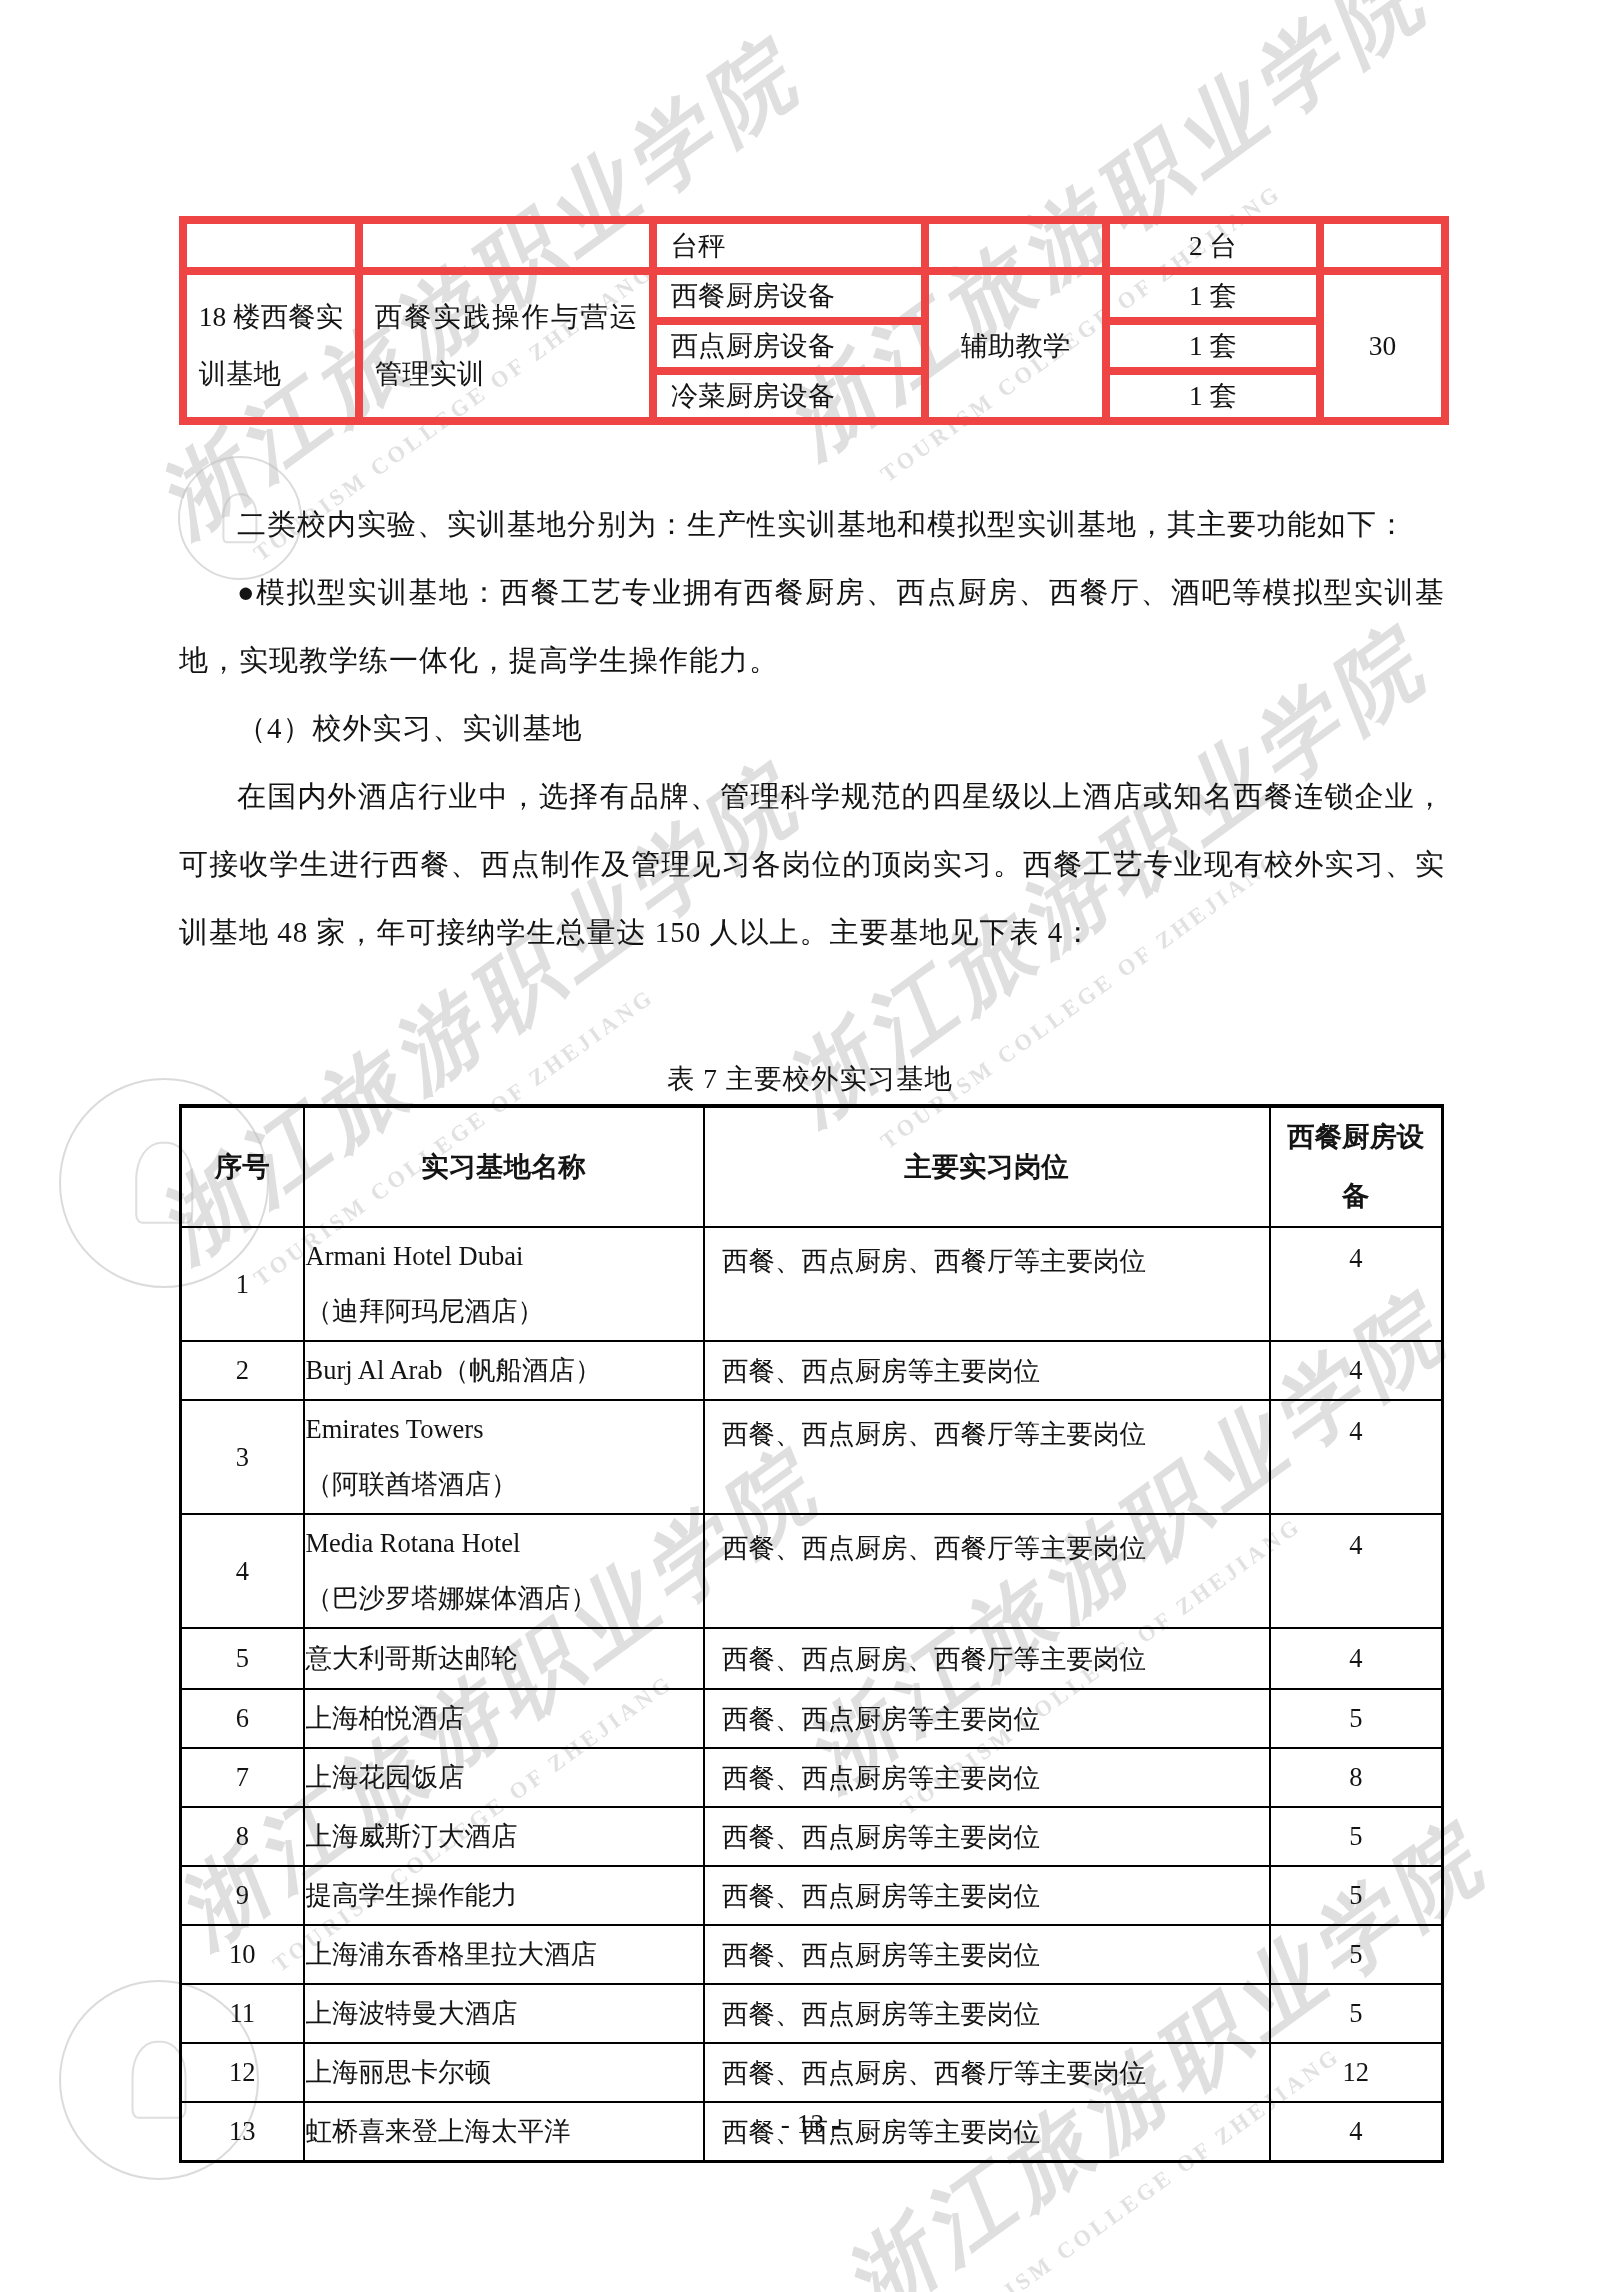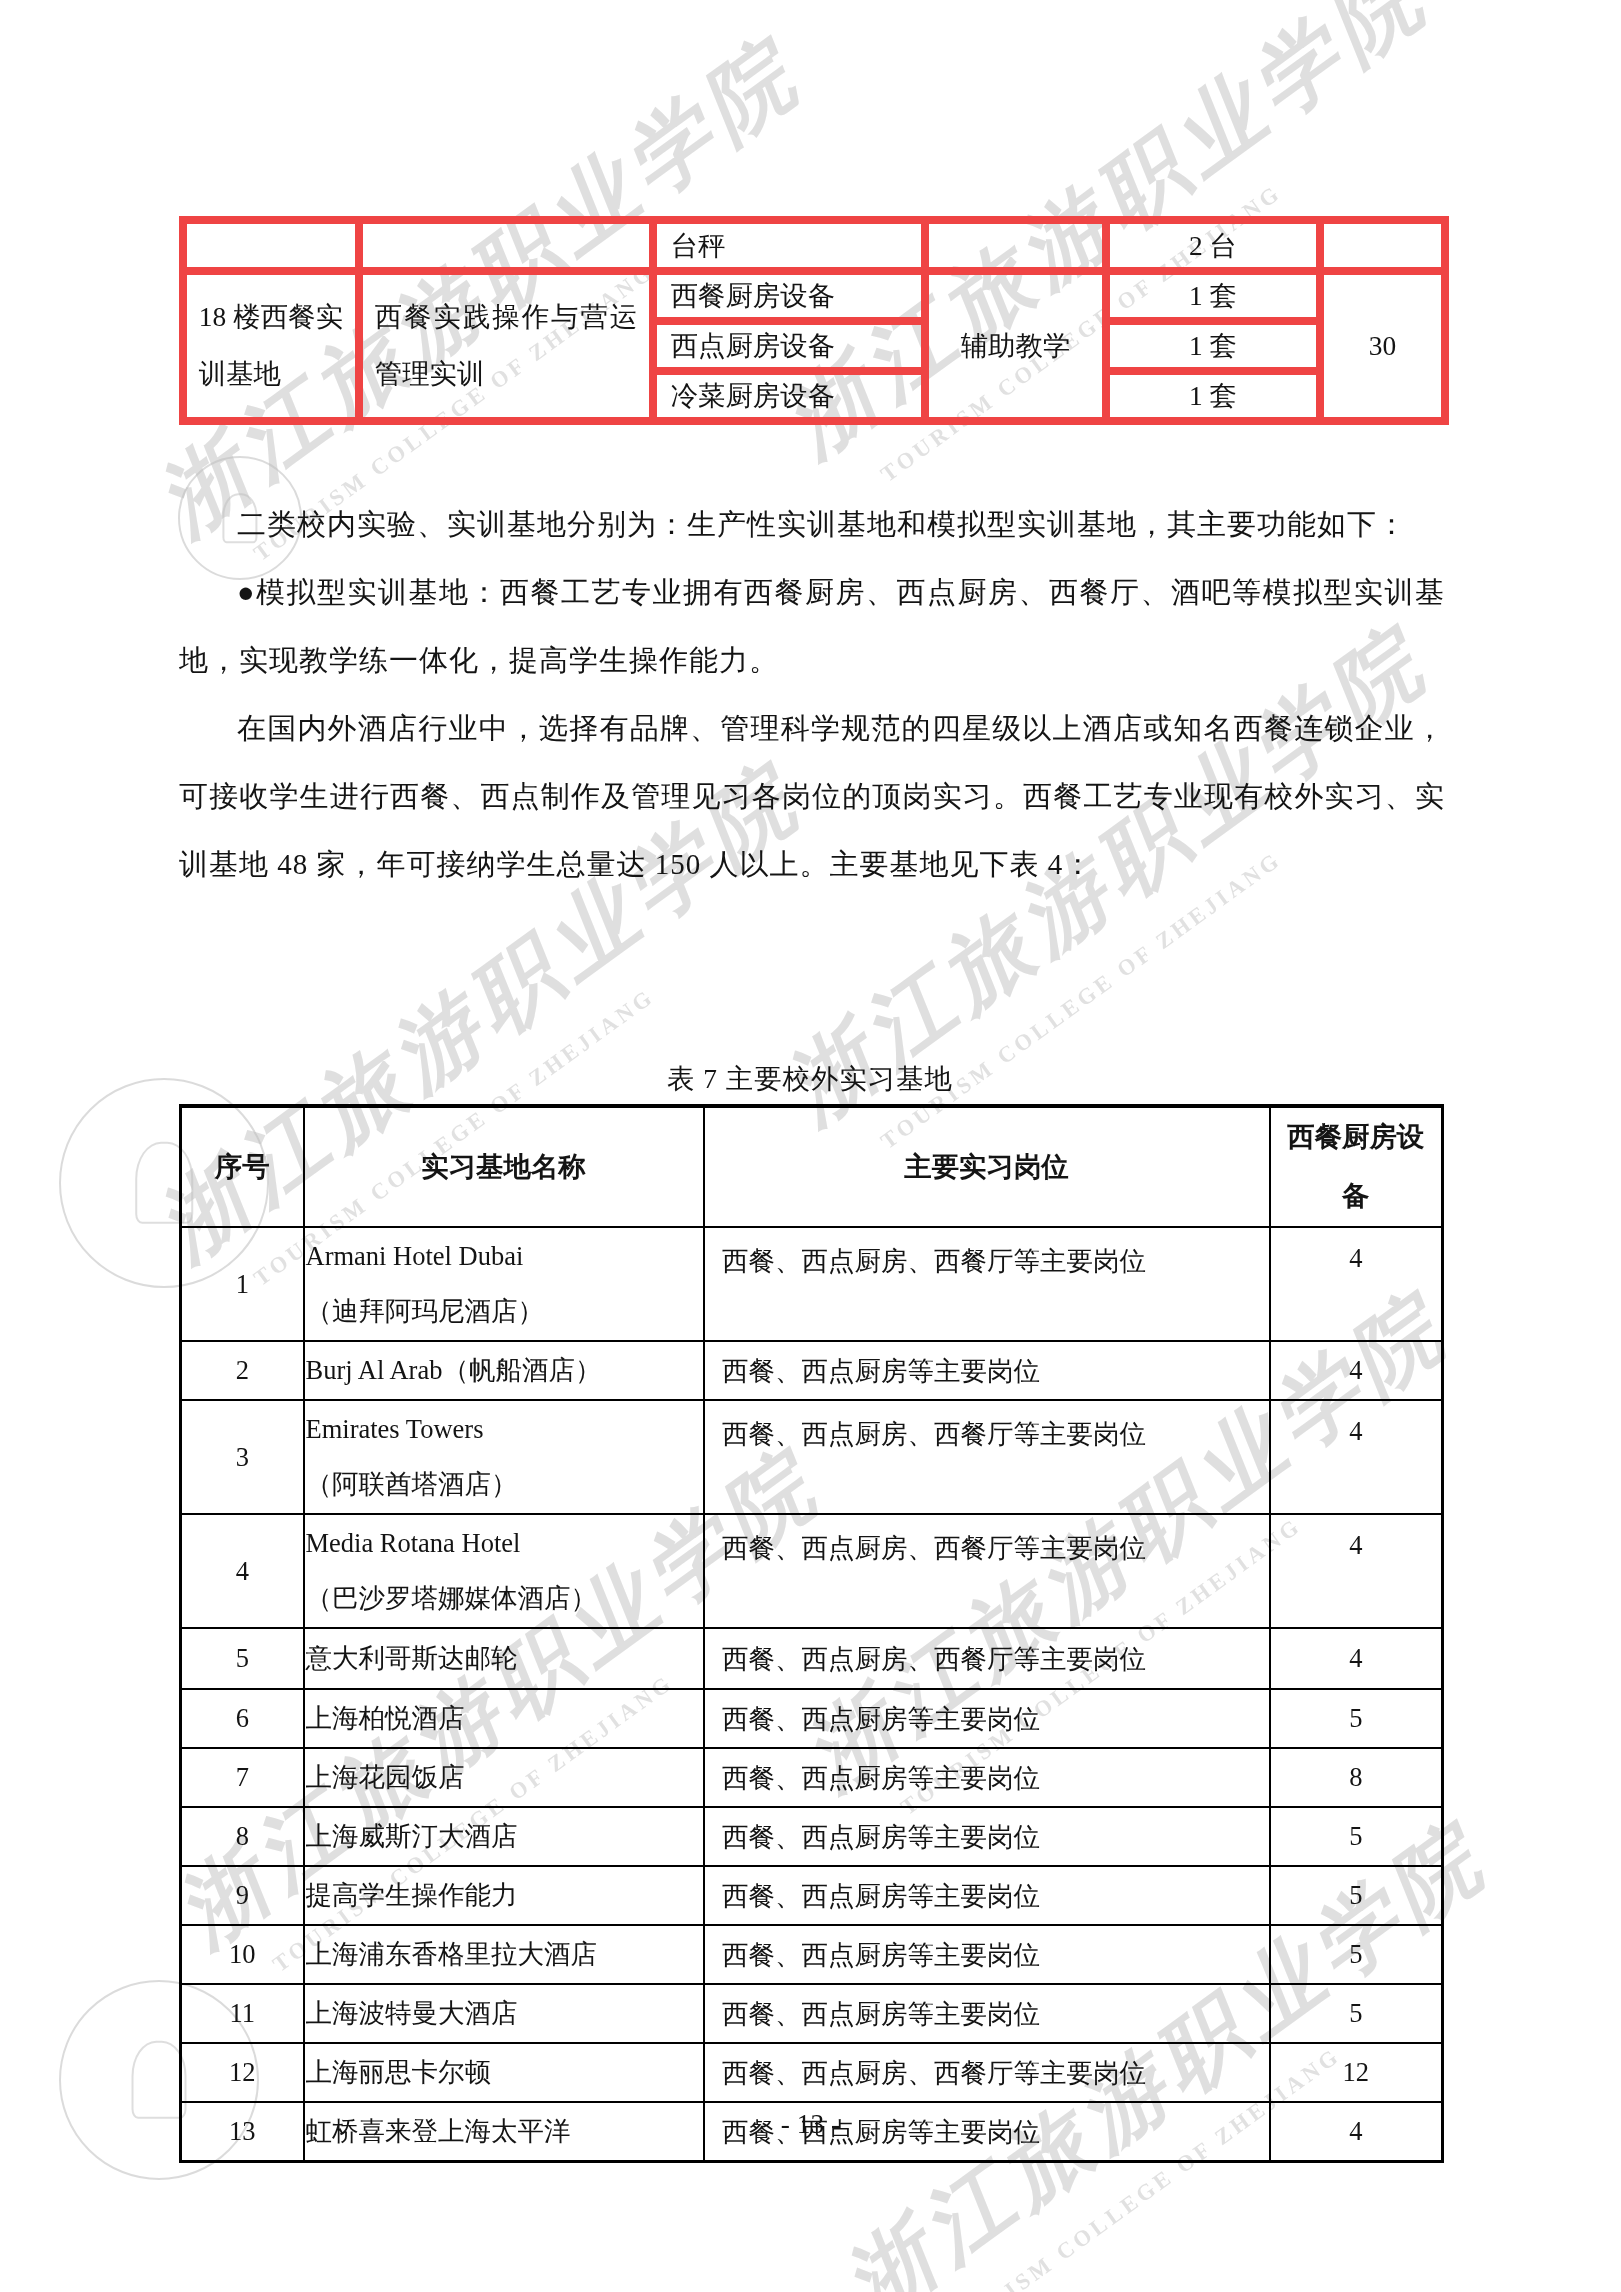--- a/index.html
+++ b/index.html
@@ -161,6 +161,7 @@
     <div class="paras">
       <p>二类校内实验、实训基地分别为：生产性实训基地和模拟型实训基地，其主要功能如下：</p>
       <p>●模拟型实训基地：西餐工艺专业拥有西餐厨房、西点厨房、西餐厅、酒吧等模拟型实训基地，实现教学练一体化，提高学生操作能力。</p>
+      <p>（4）校外实习、实训基地</p>
       <p>在国内外酒店行业中，选择有品牌、管理科学规范的四星级以上酒店或知名西餐连锁企业，可接收学生进行西餐、西点制作及管理见习各岗位的顶岗实习。西餐工艺专业现有校外实习、实训基地 48 家，年可接纳学生总量达 150 人以上。主要基地见下表 4：</p>
     </div>
 

